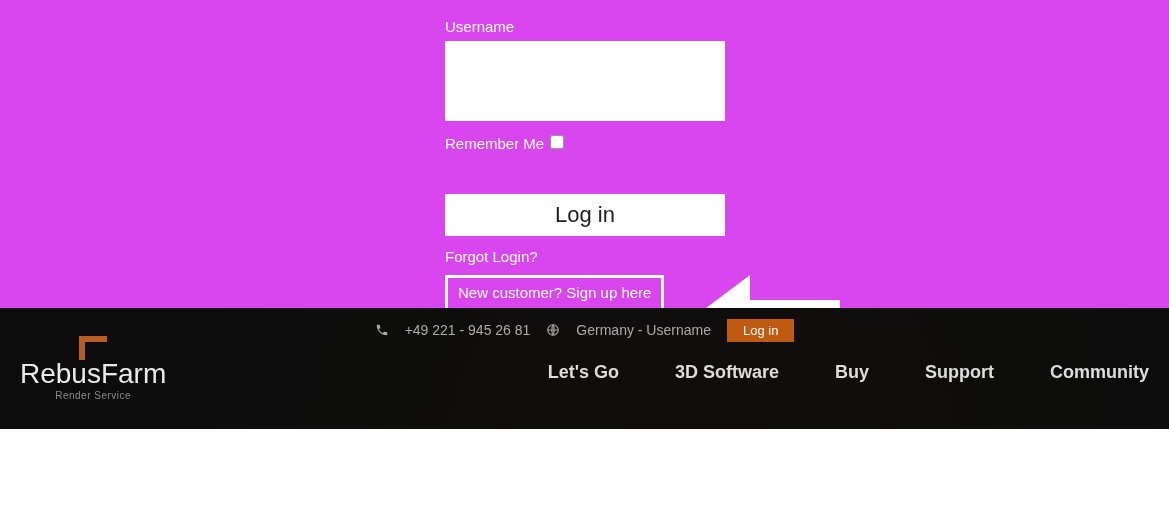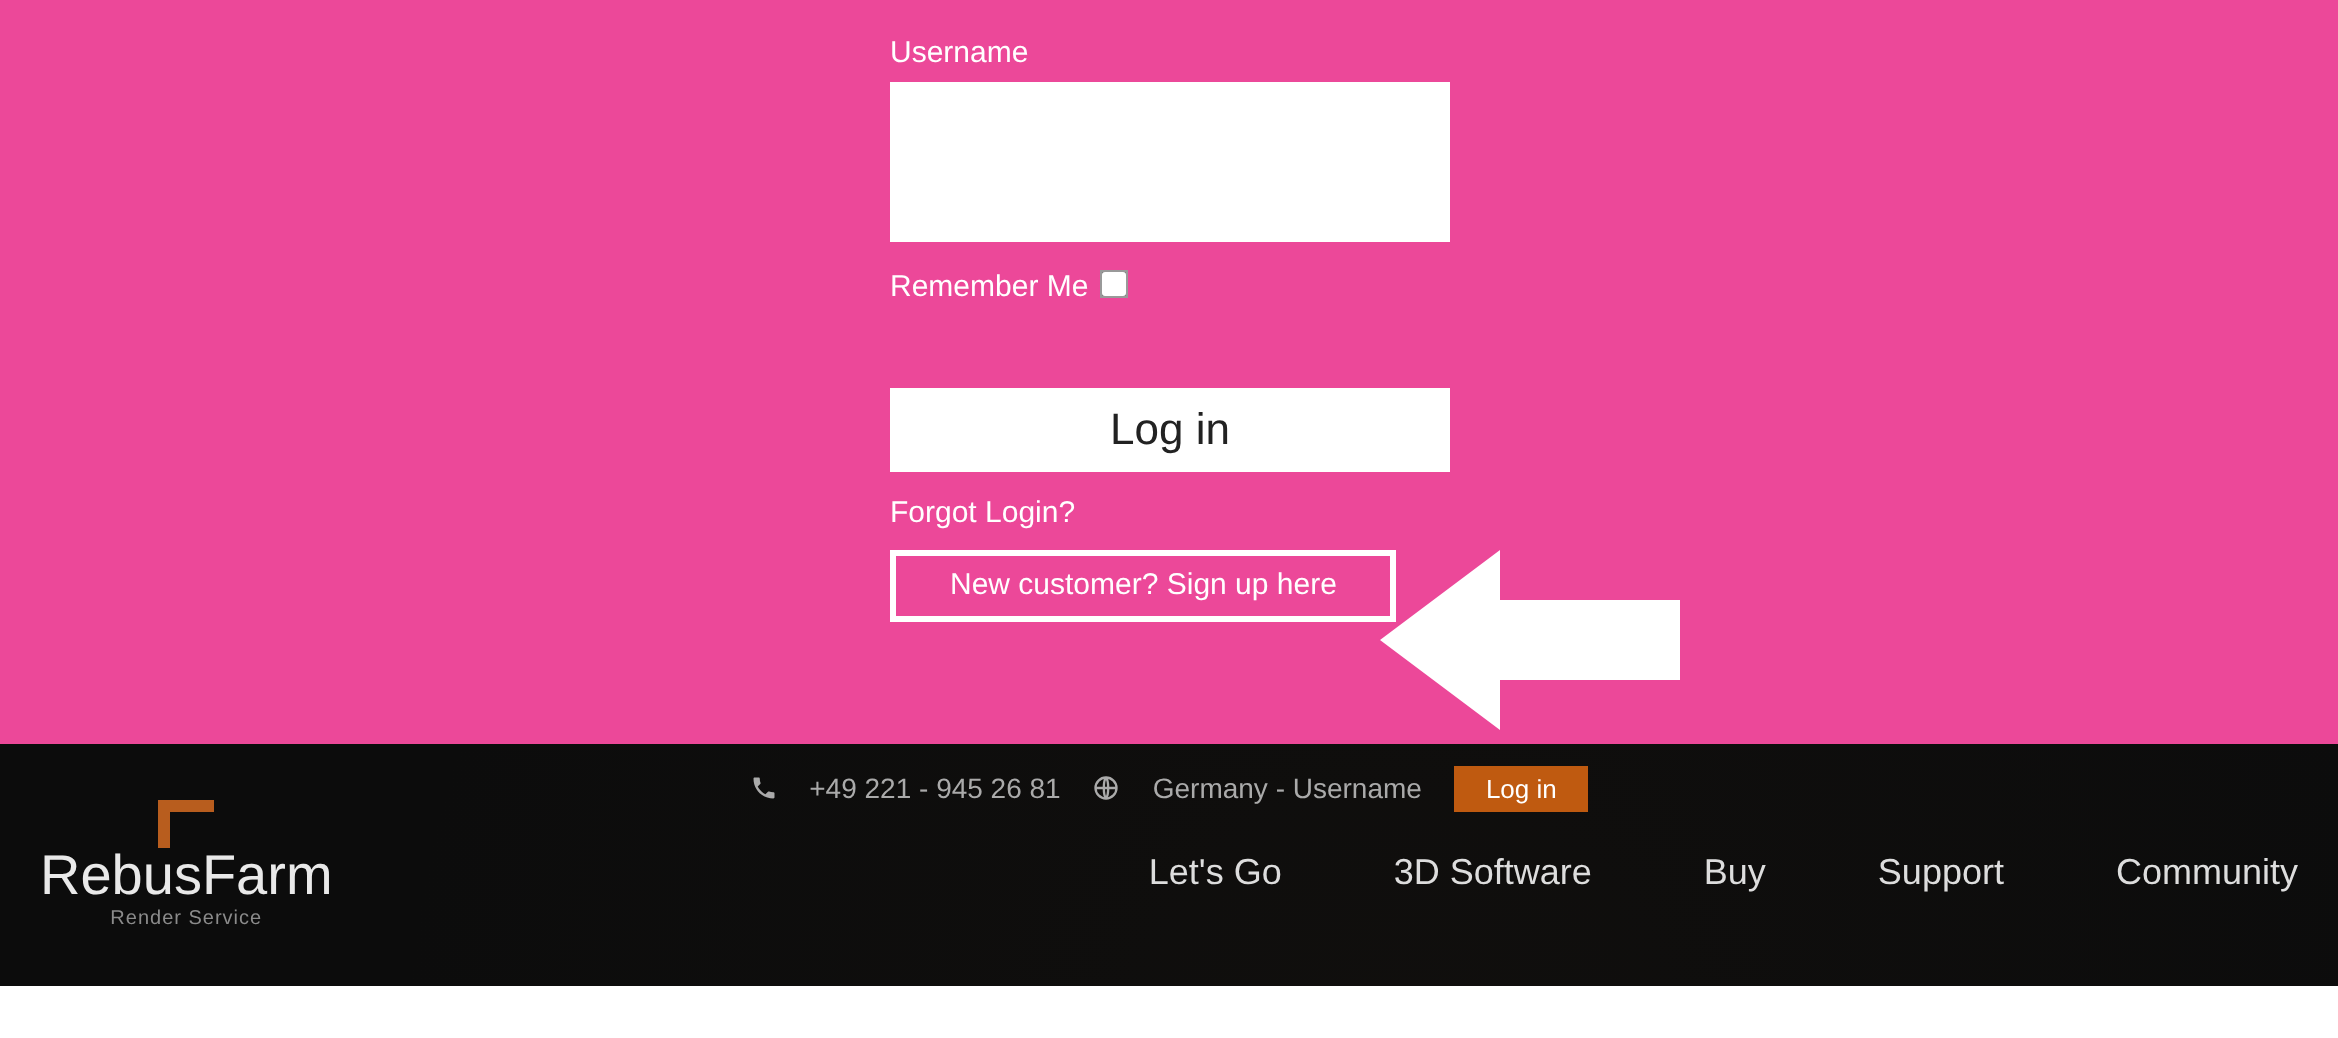--- a/index.html
+++ b/index.html
@@ -6,8 +6,8 @@
   html, body { width: 1169px; height: 519px; font-family: "Segoe UI", Arial, sans-serif; overflow: hidden; }
   .top {
     width: 100%;
-    height: 372px;
-    background: #ec4899;
+    height: 308px;
+    background: #d946ef;
     position: relative;
   }
   .form-col {

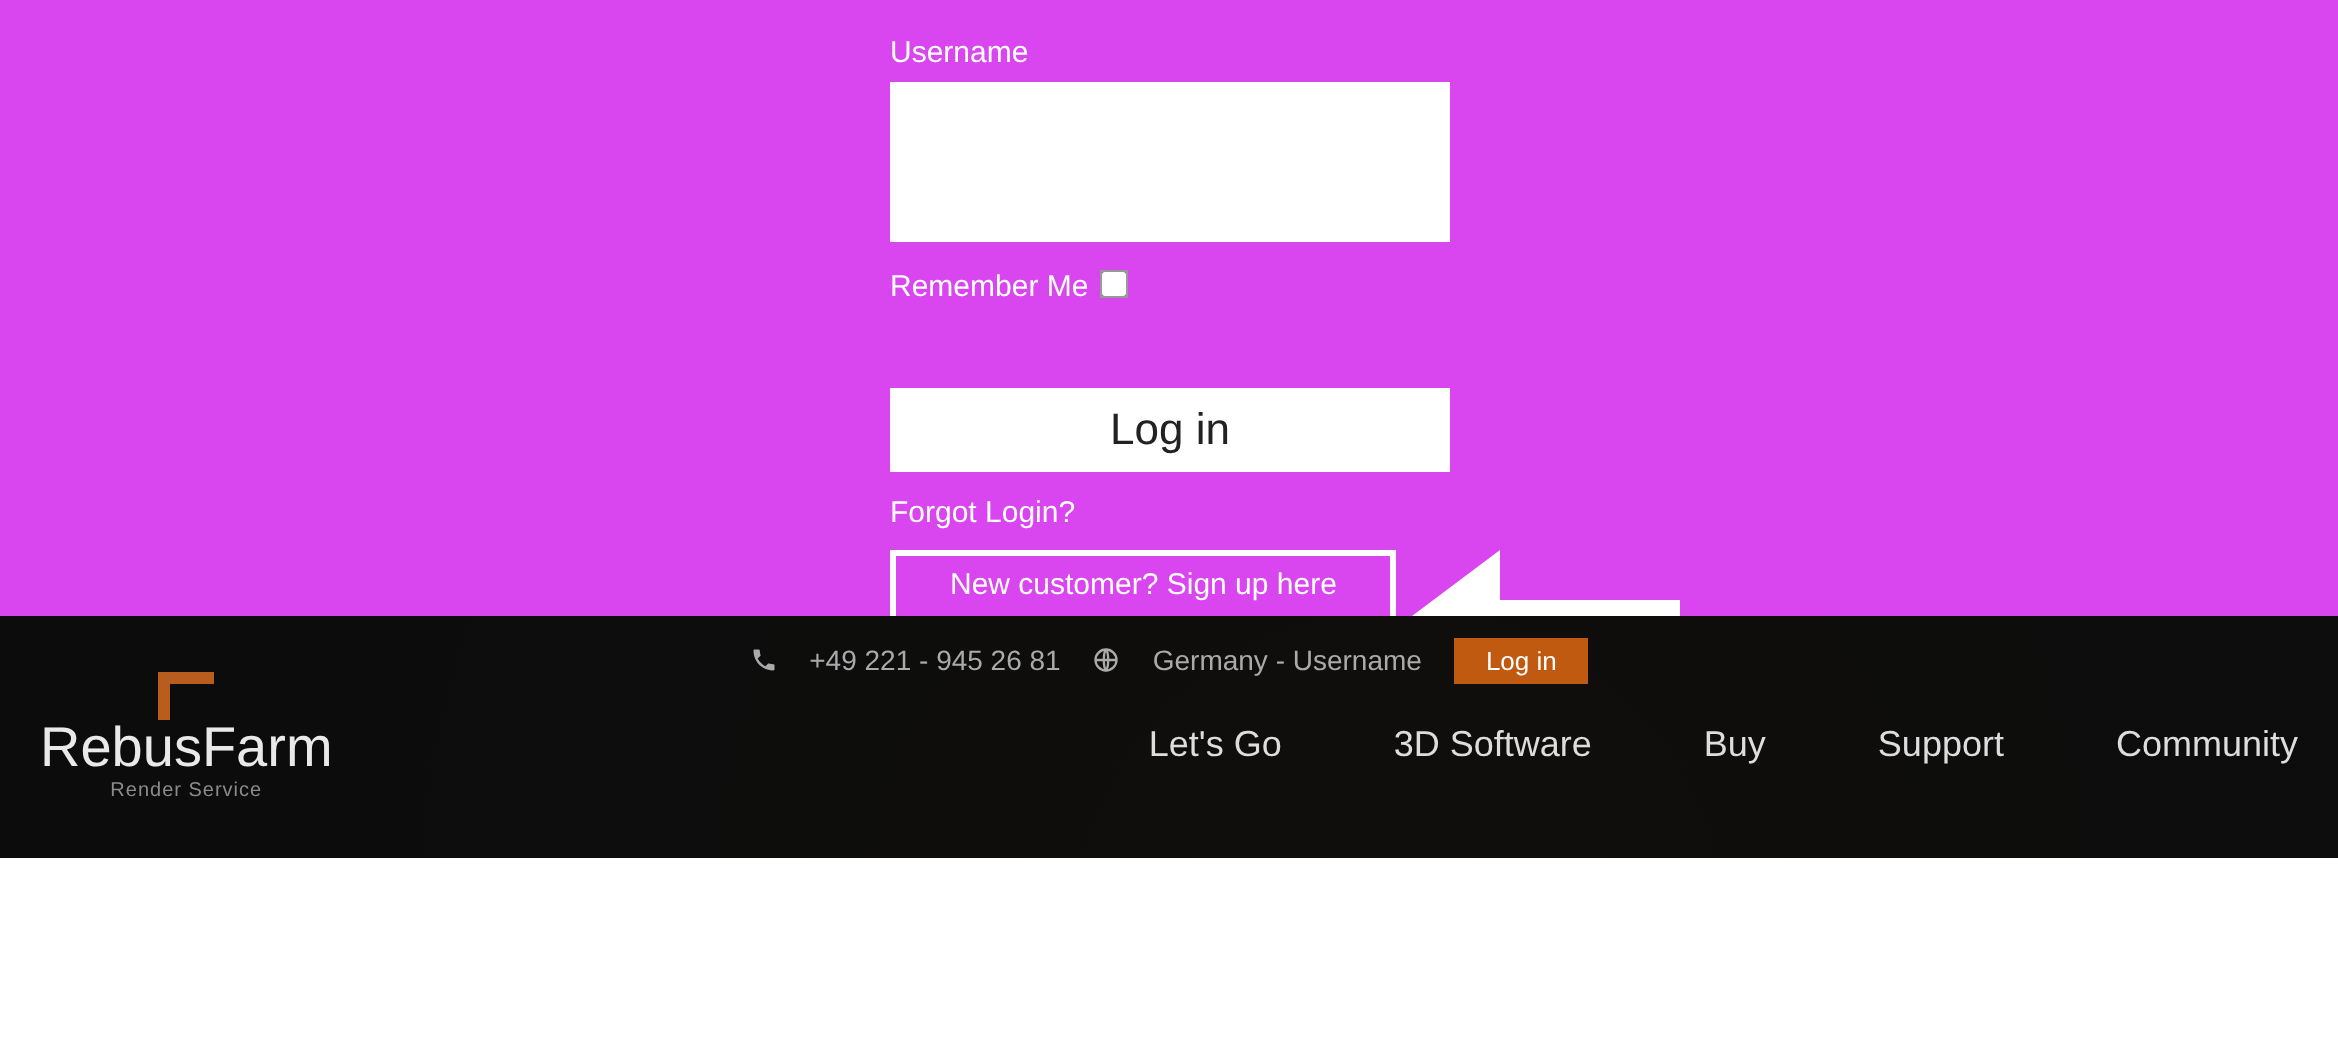--- a/index.html
+++ b/index.html
@@ -46,7 +46,7 @@
   .signup-box {
     margin-top: 10px;
     border: 3px solid #fff;
-    padding: 6px 27px;
+    padding: 6px 10px;
     display: inline-block;
     cursor: pointer;
   }

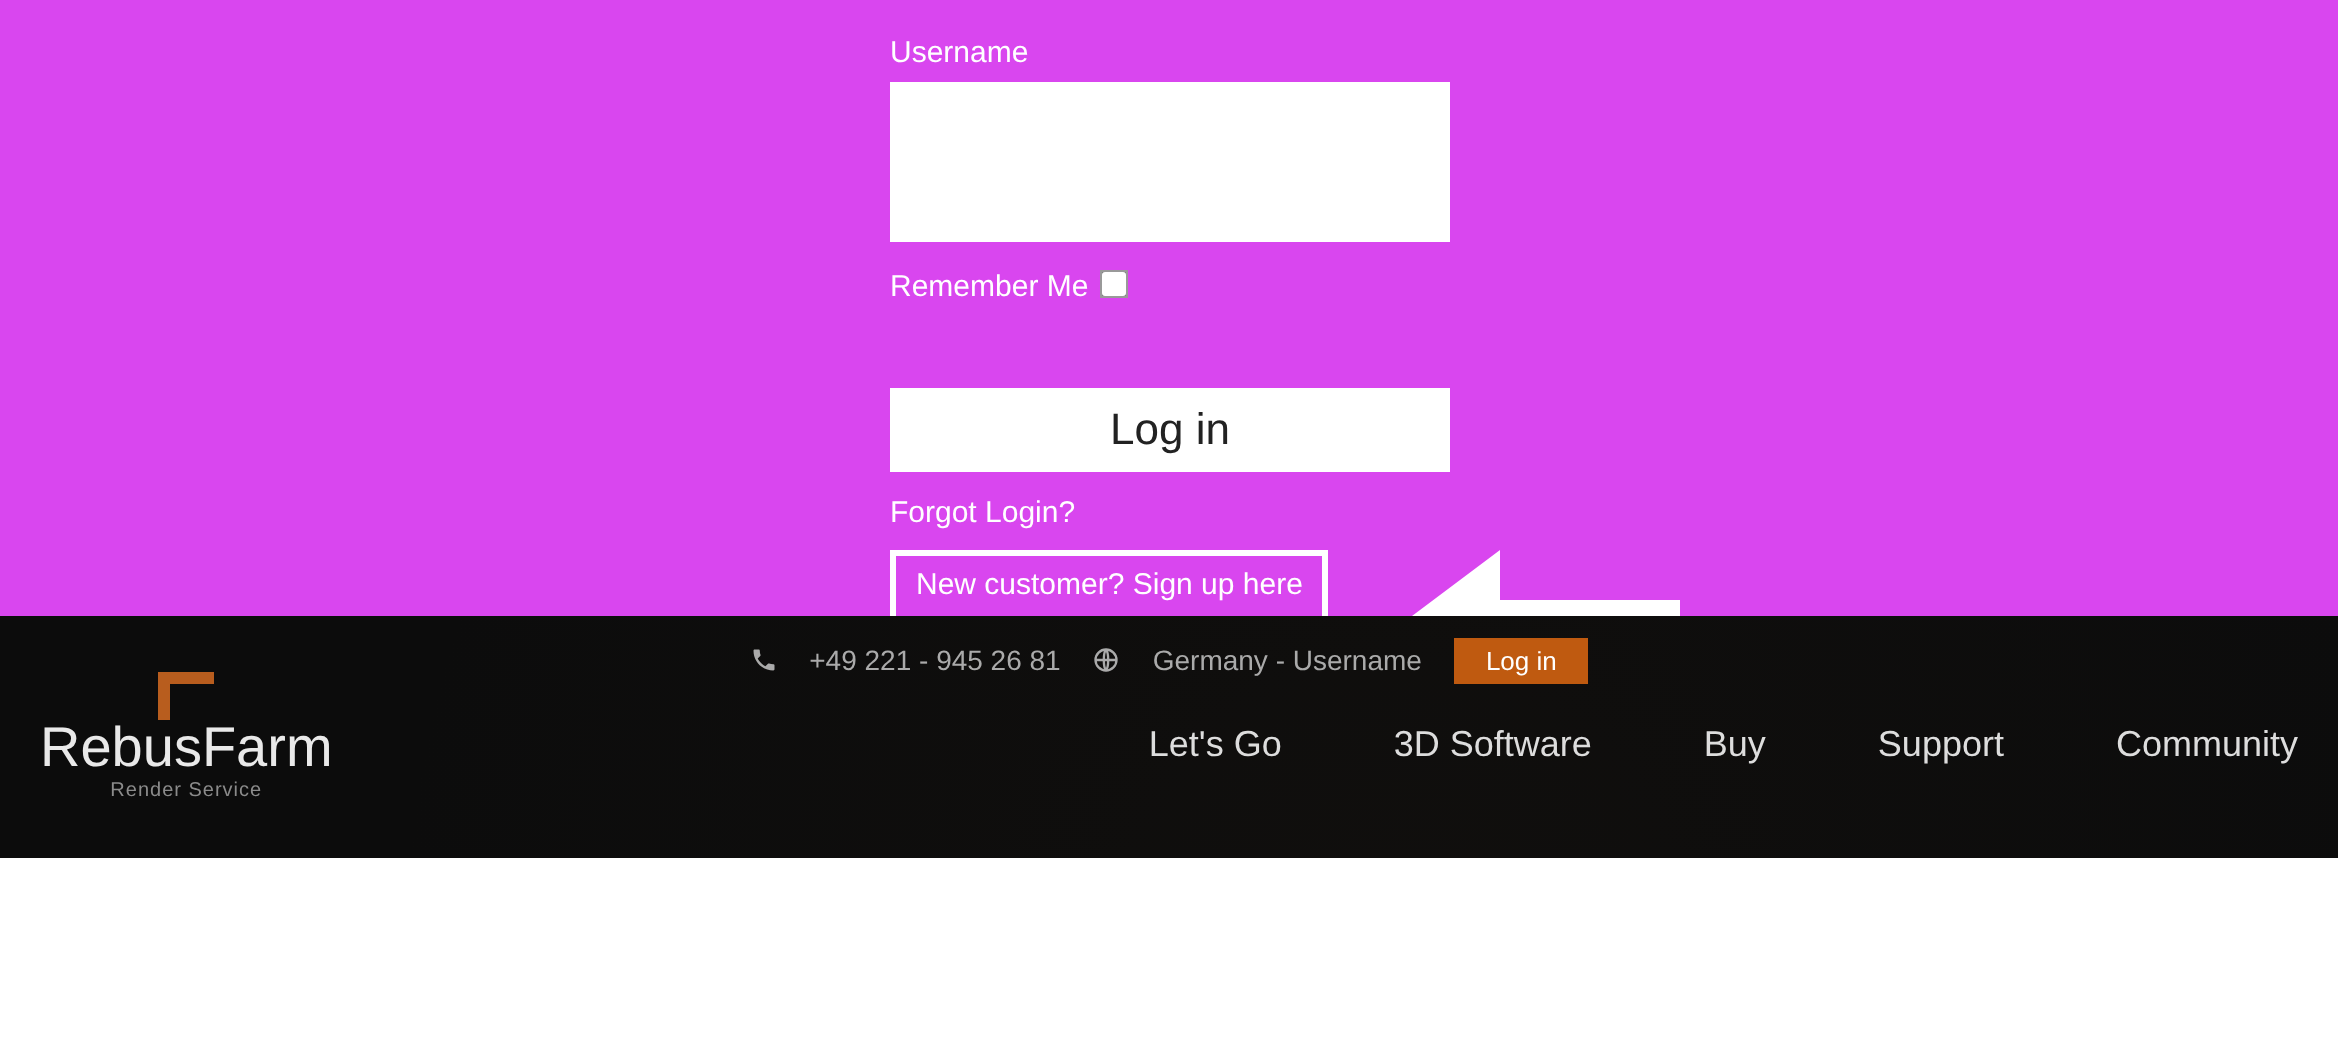--- a/index.html
+++ b/index.html
@@ -121,6 +121,7 @@
     color: #ddd;
     text-decoration: none;
     cursor: pointer;
+    font-weight: bold;
   }
   .overlay-dim {
     position: absolute;

